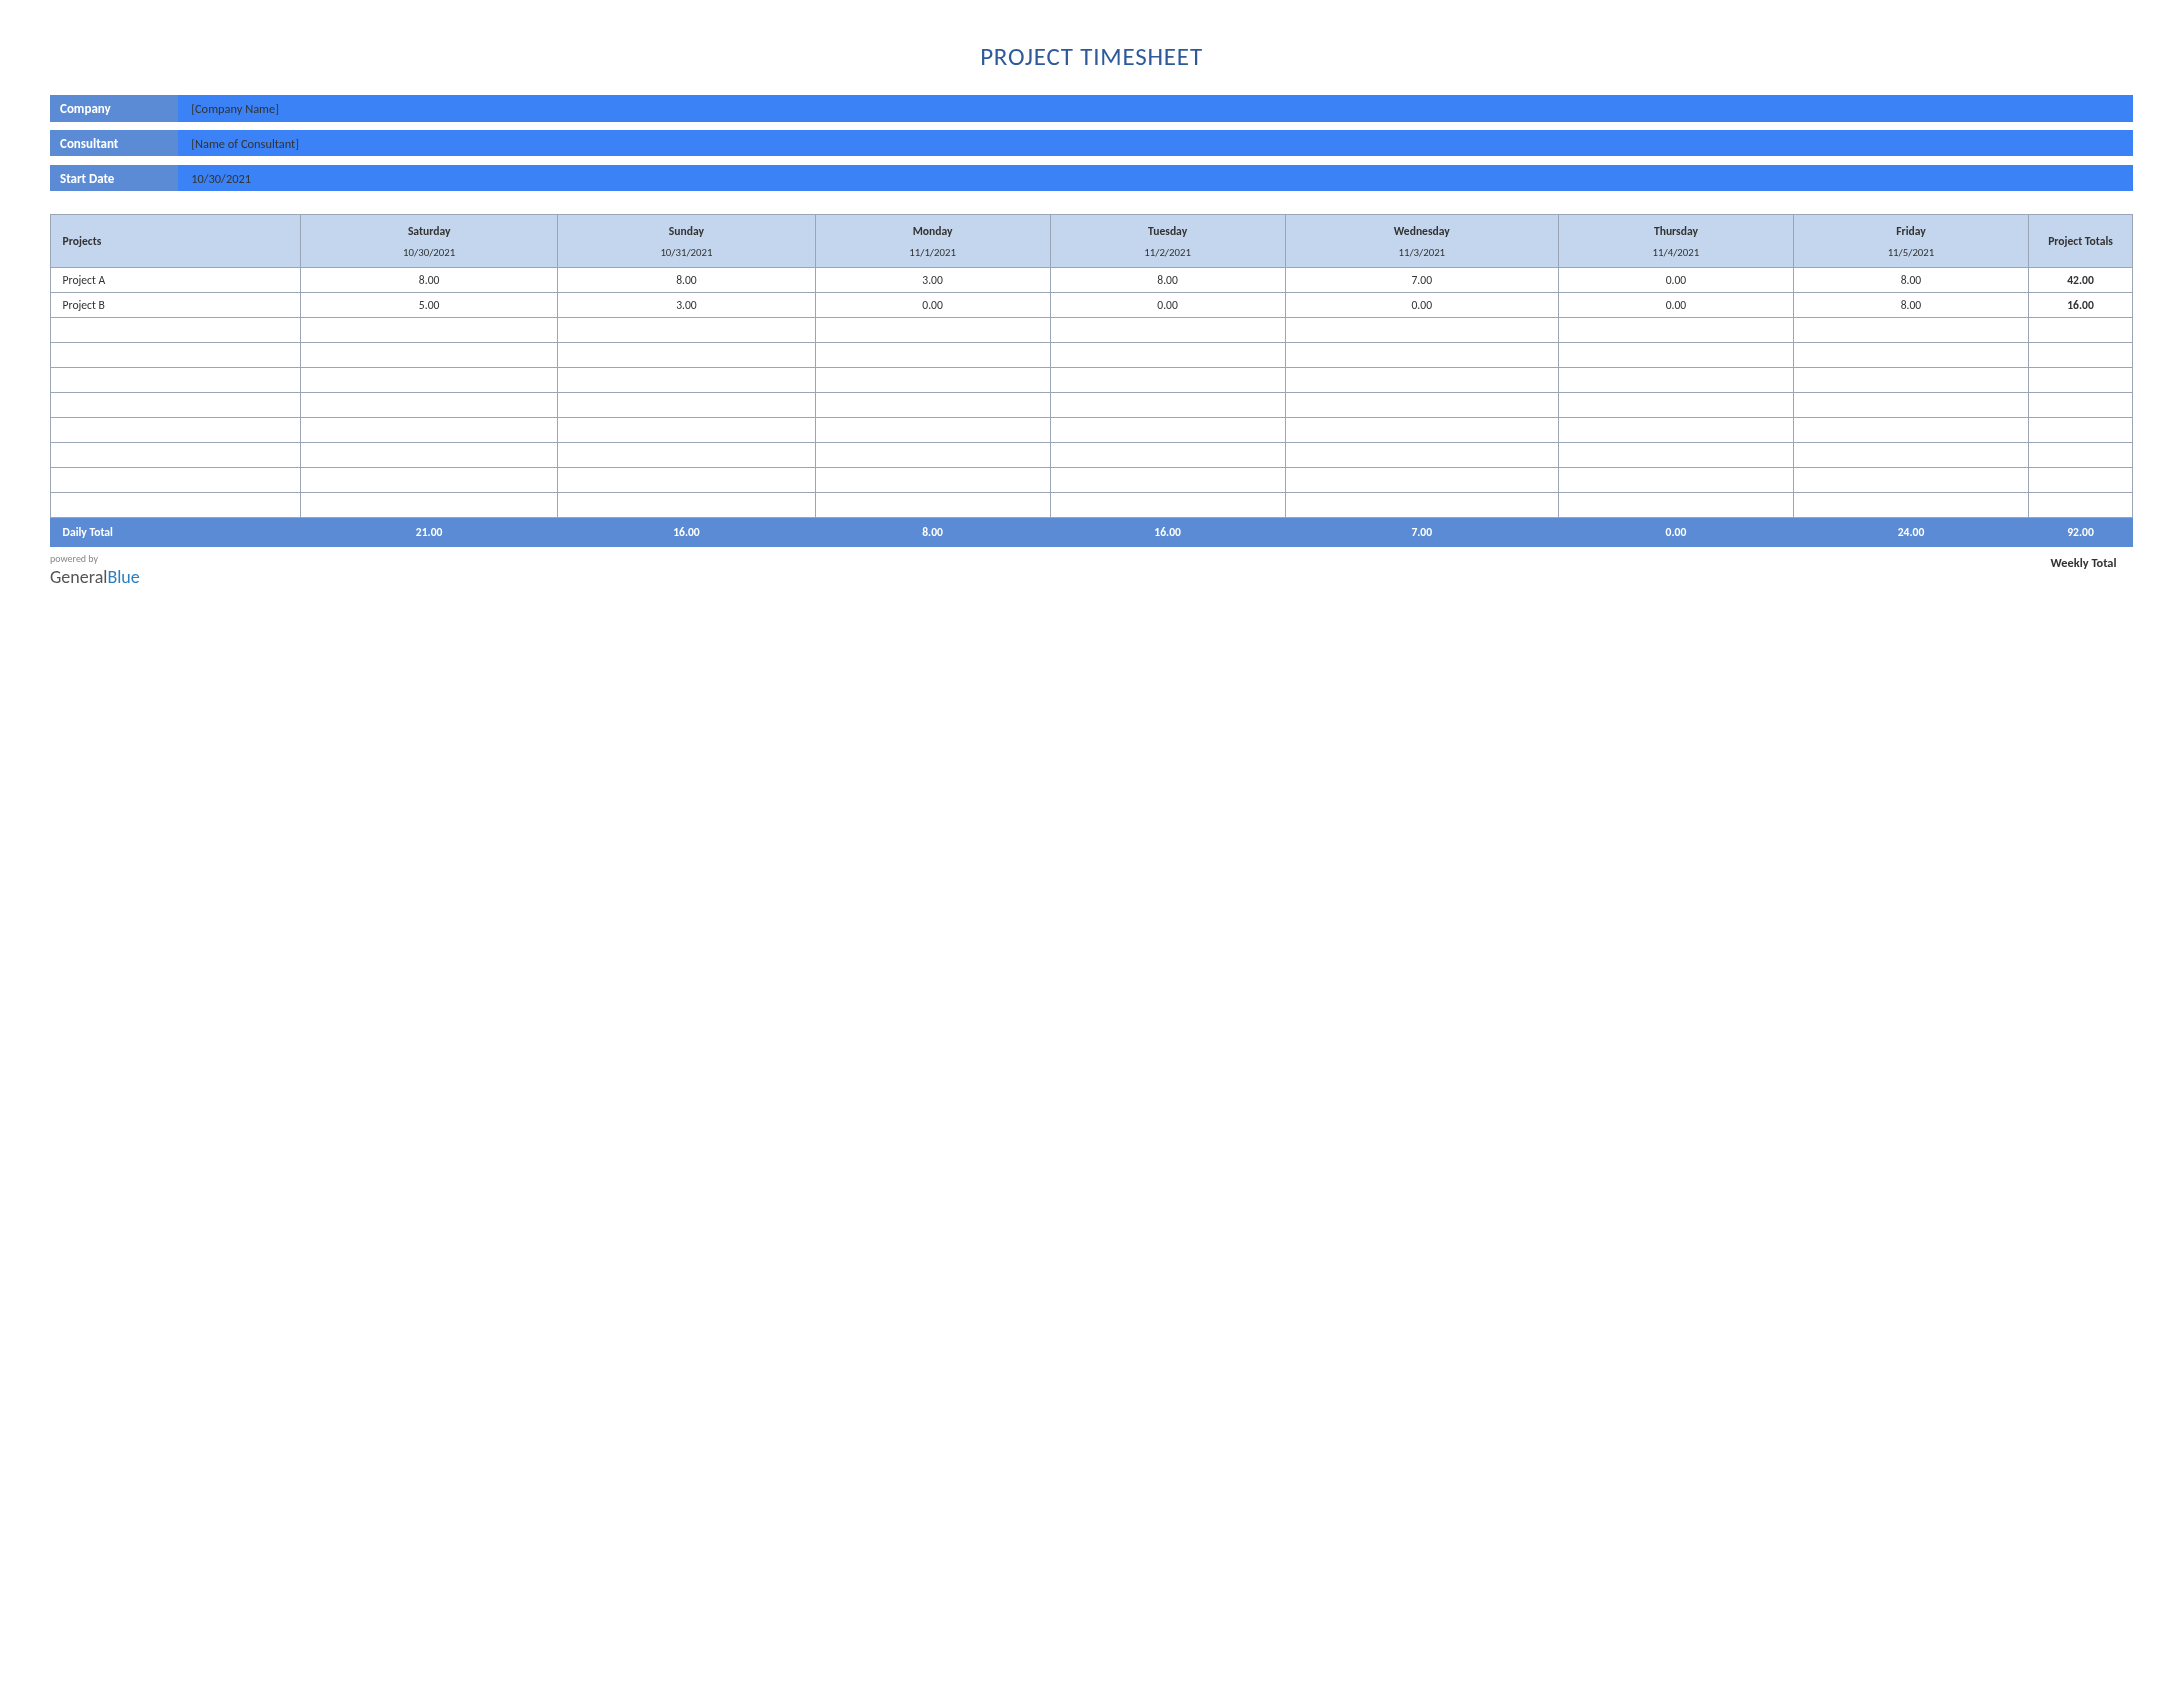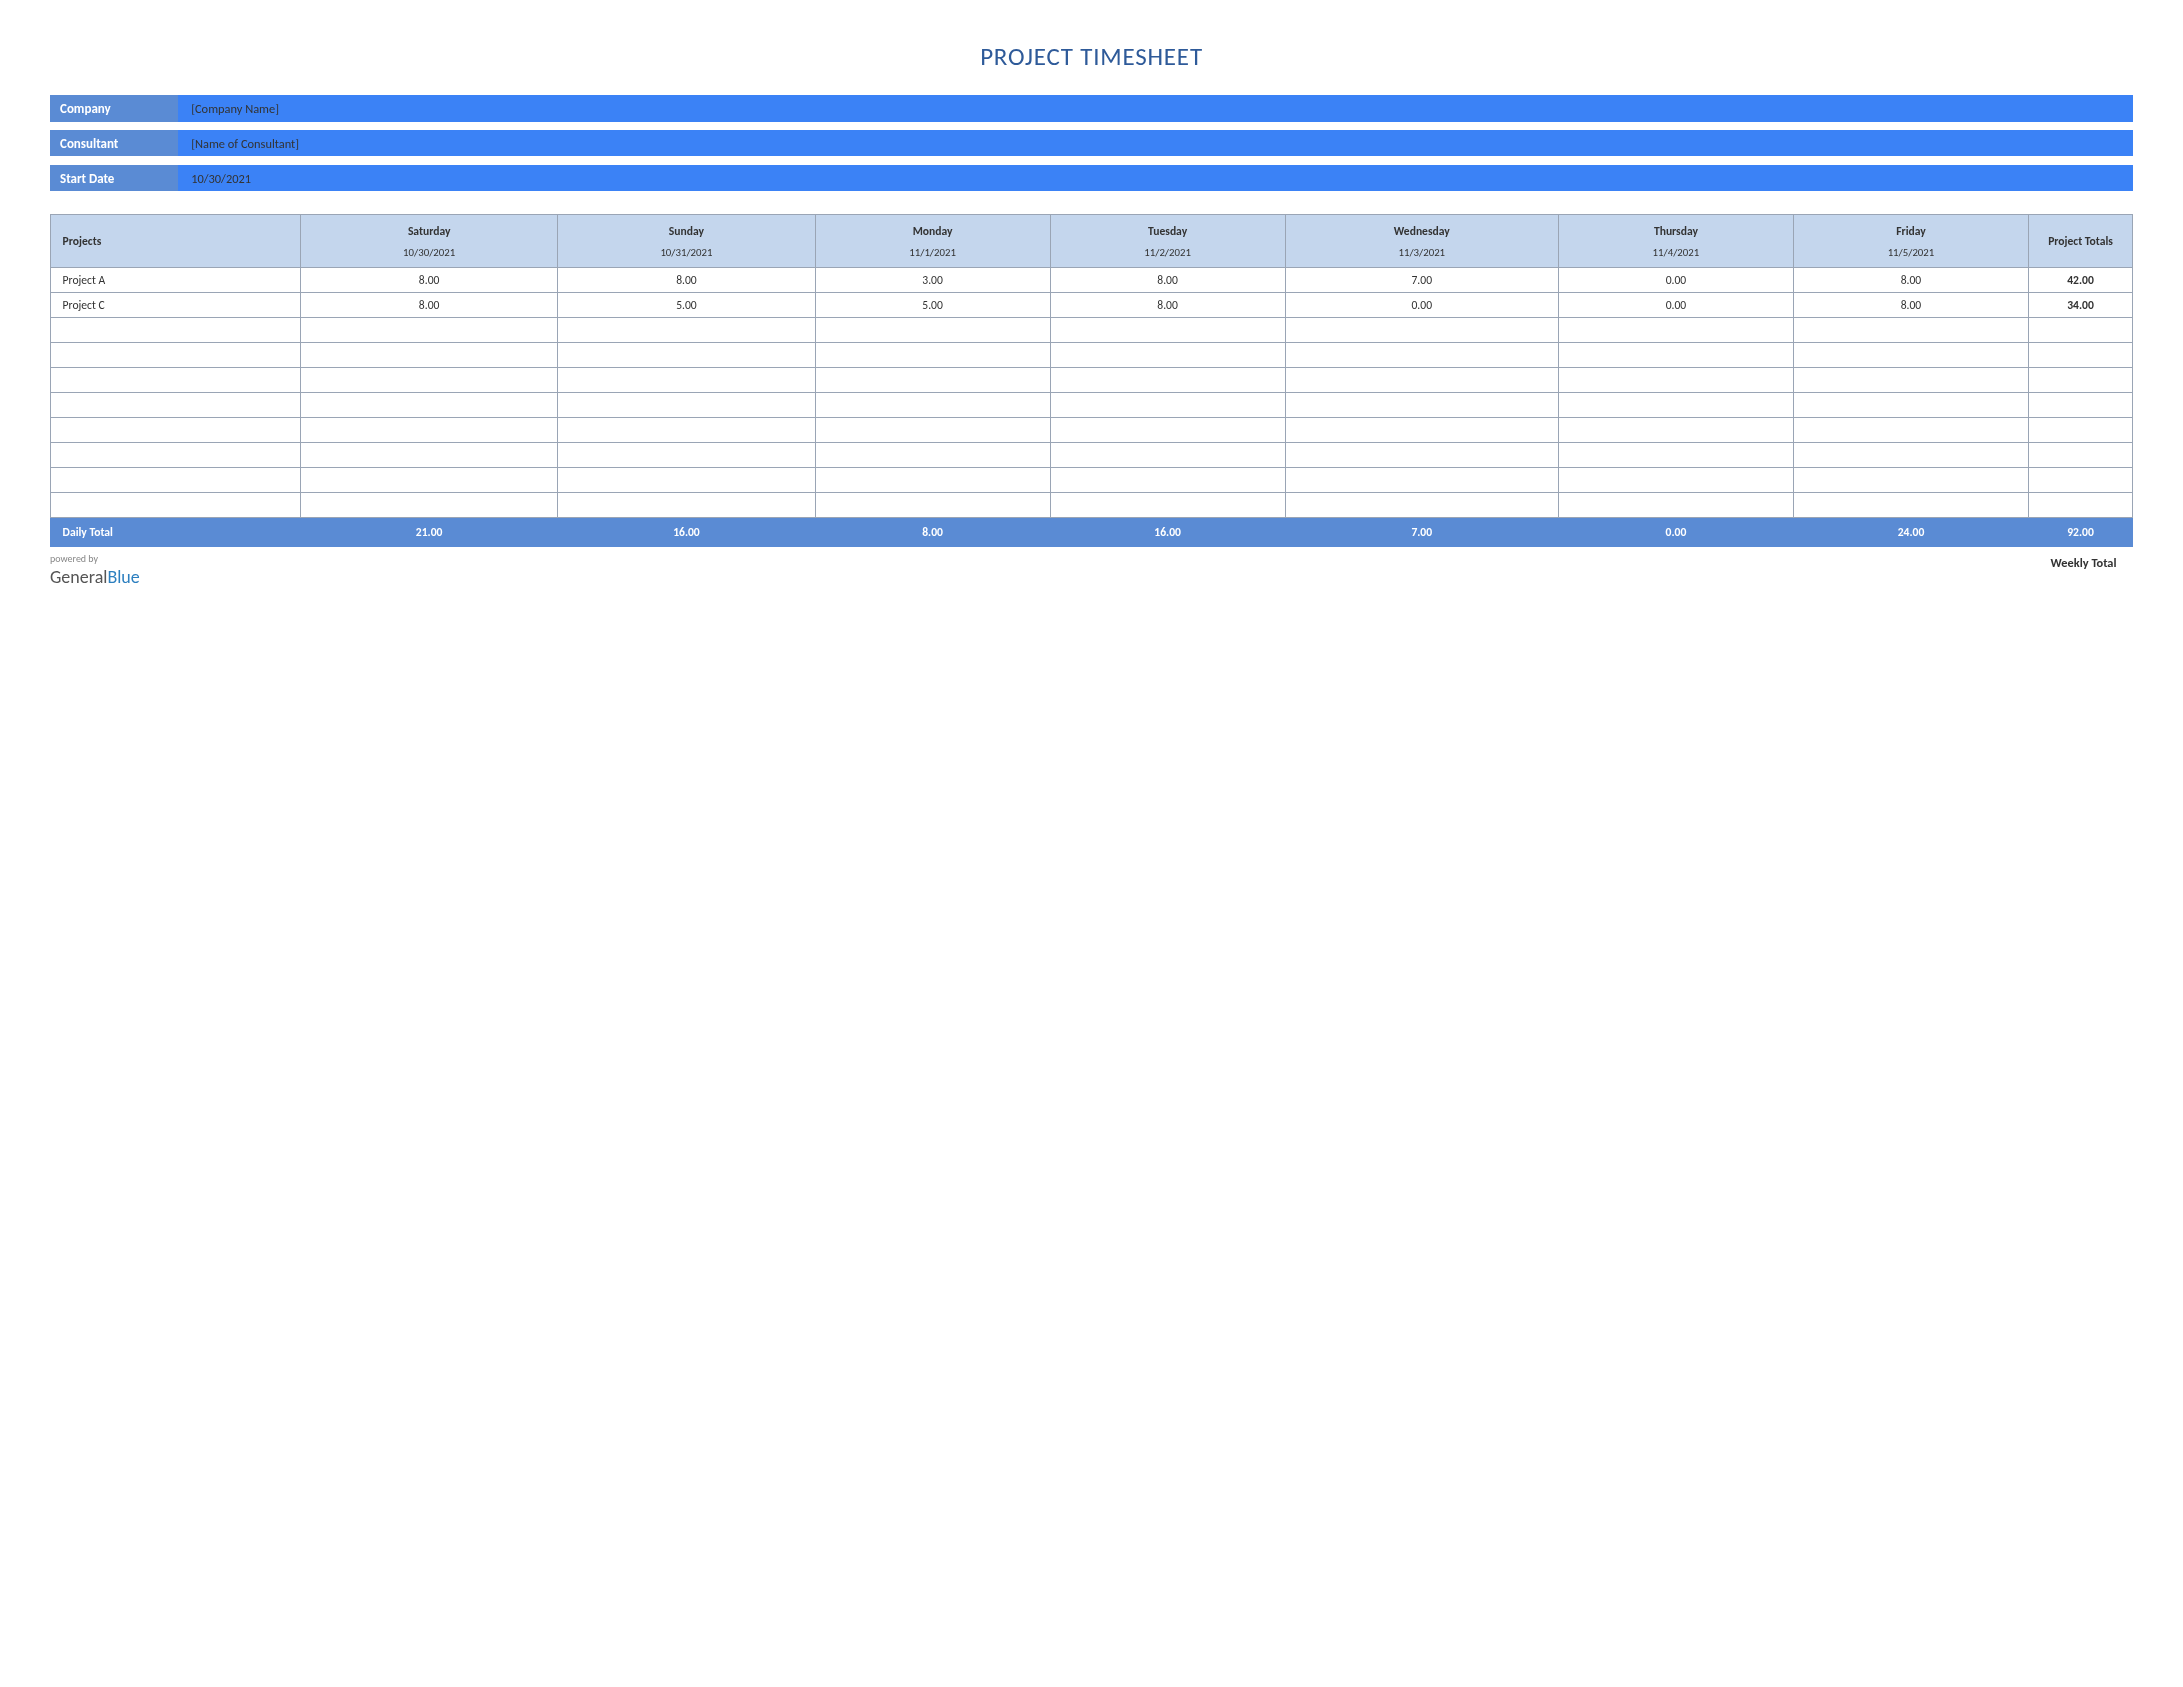--- a/index.html
+++ b/index.html
@@ -158,6 +158,17 @@
           <td class="total">42.00</td>
         </tr>
         <tr>
+          <td class="project-name">Project B</td>
+          <td>5.00</td>
+          <td>3.00</td>
+          <td>0.00</td>
+          <td>0.00</td>
+          <td>0.00</td>
+          <td>0.00</td>
+          <td>8.00</td>
+          <td class="total">16.00</td>
+        </tr>
+        <tr>
           <td class="project-name">Project C</td>
           <td>8.00</td>
           <td>5.00</td>

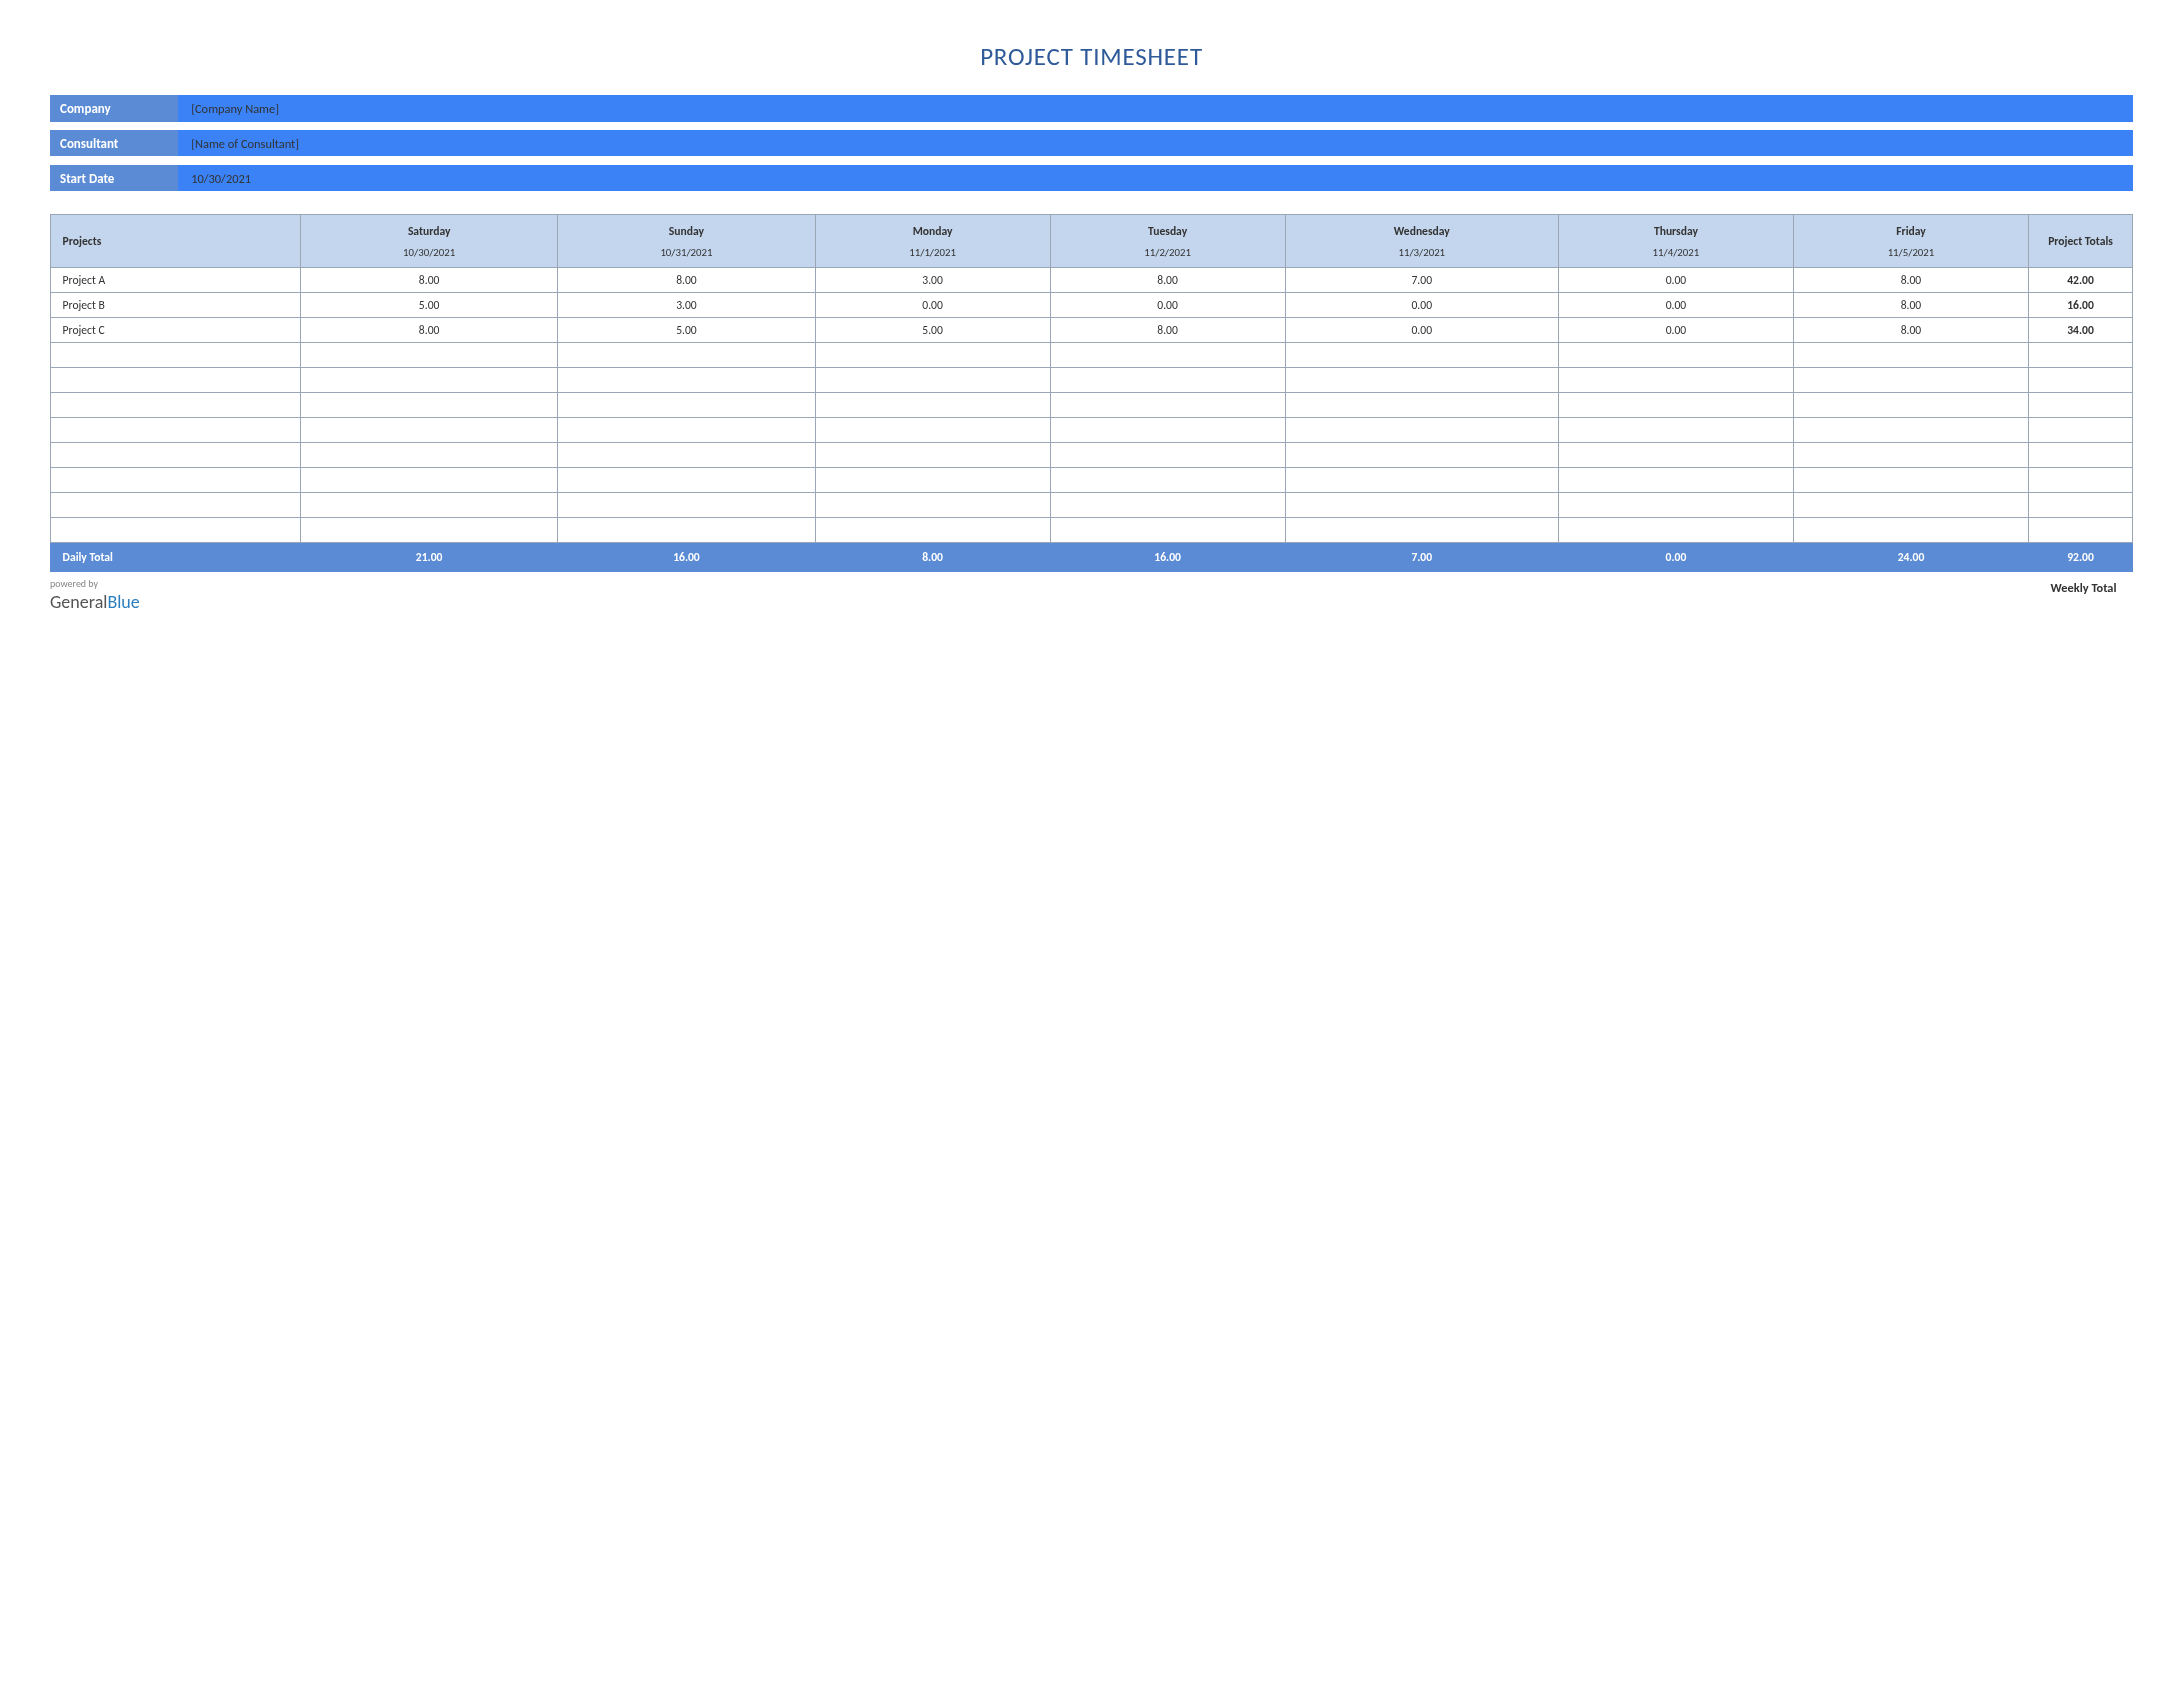--- a/index.html
+++ b/index.html
@@ -169,17 +169,6 @@
           <td class="total">16.00</td>
         </tr>
         <tr>
-          <td class="project-name">Project C</td>
-          <td>8.00</td>
-          <td>5.00</td>
-          <td>5.00</td>
-          <td>8.00</td>
-          <td>0.00</td>
-          <td>0.00</td>
-          <td>8.00</td>
-          <td class="total">34.00</td>
-        </tr>
-        <tr>
           <td class="project-name">&nbsp;</td>
           <td>&nbsp;</td>
           <td>&nbsp;</td>

